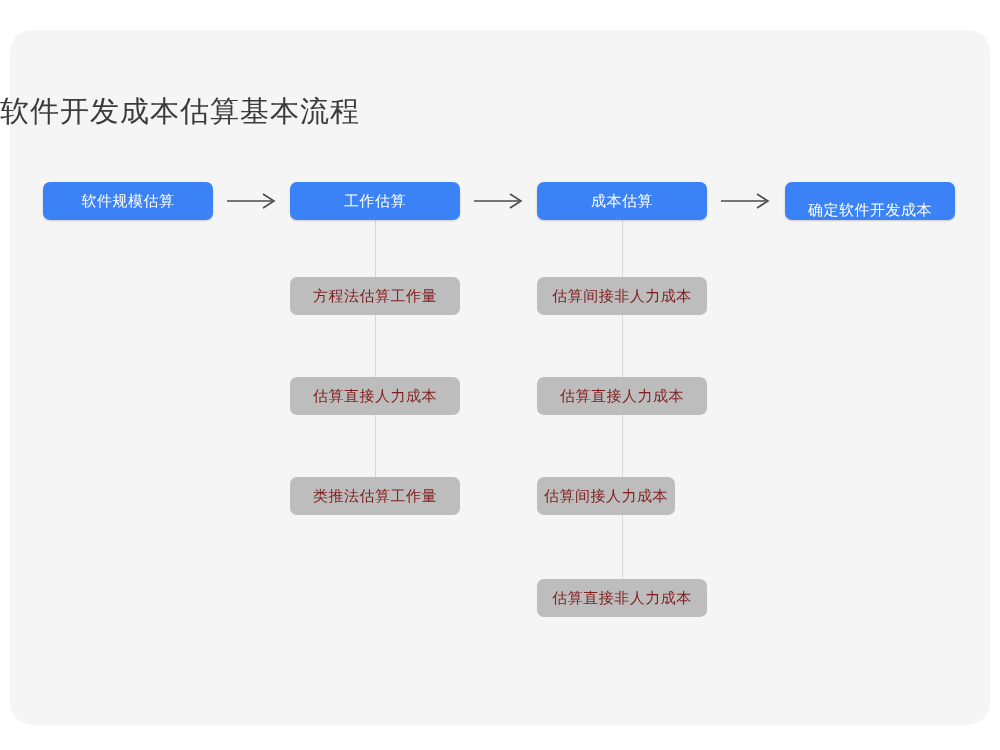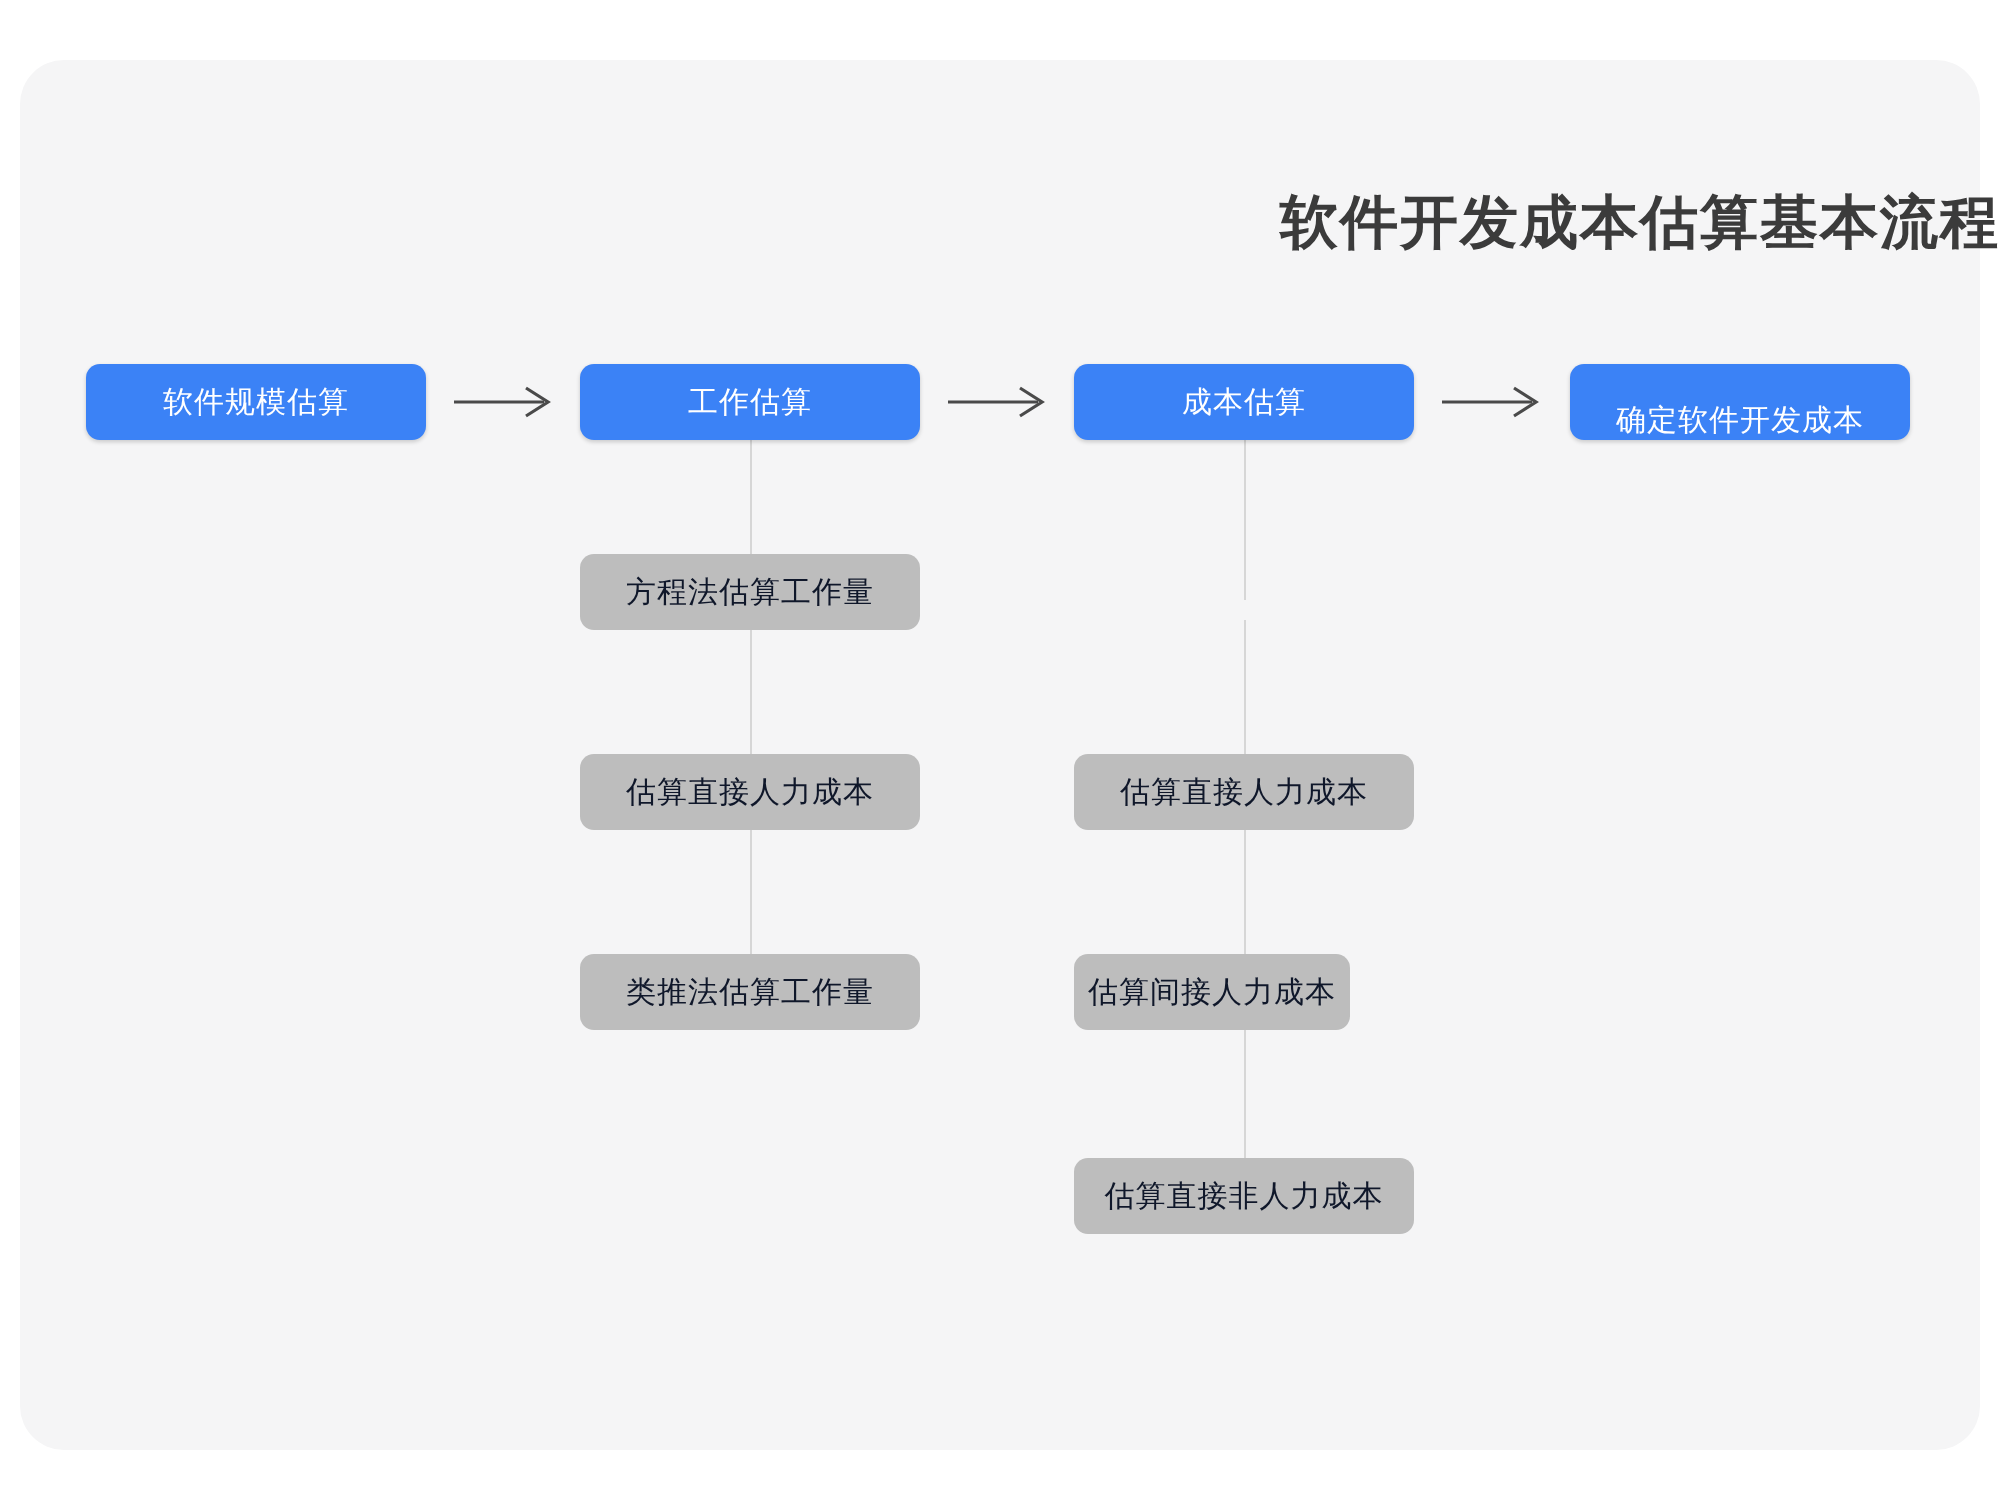--- a/index.html
+++ b/index.html
@@ -33,11 +33,11 @@
     left: 0;
     top: 92px;
     width: 1000px;
-    text-align: right;
+    text-align: left;
     font-size: 29px;
     color: #3b3b3b;
     letter-spacing: 1px;
-    font-weight: 700;
+    font-weight: 400;
     white-space: nowrap;
   }
 

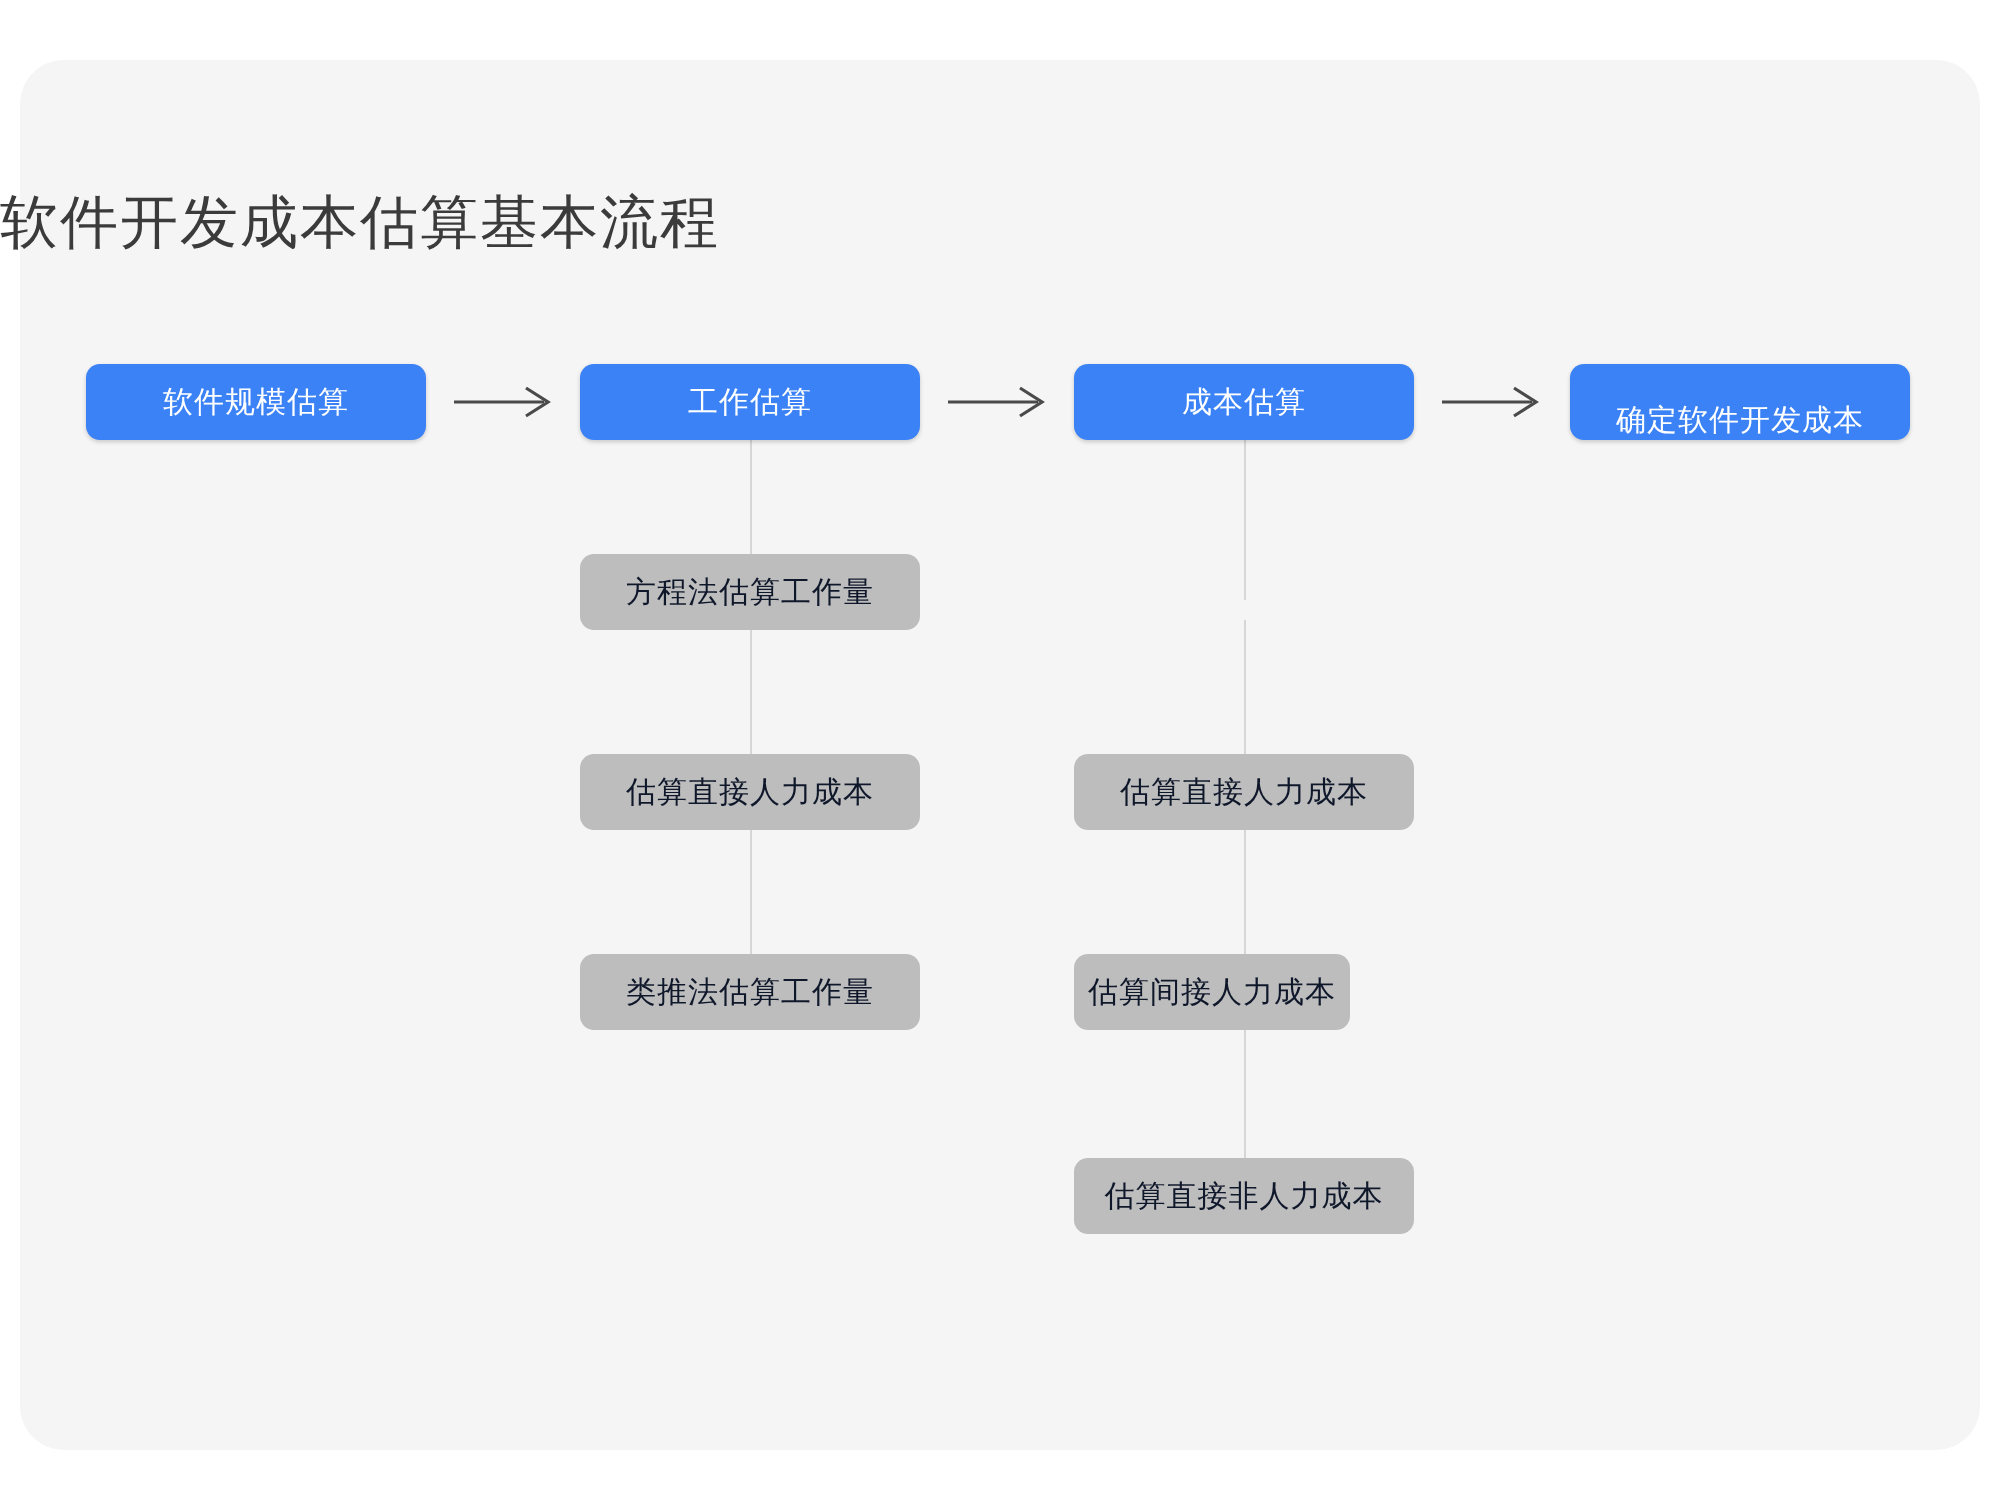--- a/index.html
+++ b/index.html
@@ -67,7 +67,7 @@
   }
   .node.secondary {
     background: #bdbdbd;
-    color: #0f172a;
+    color: #7f1d1d;
     height: 38px;
   }
 

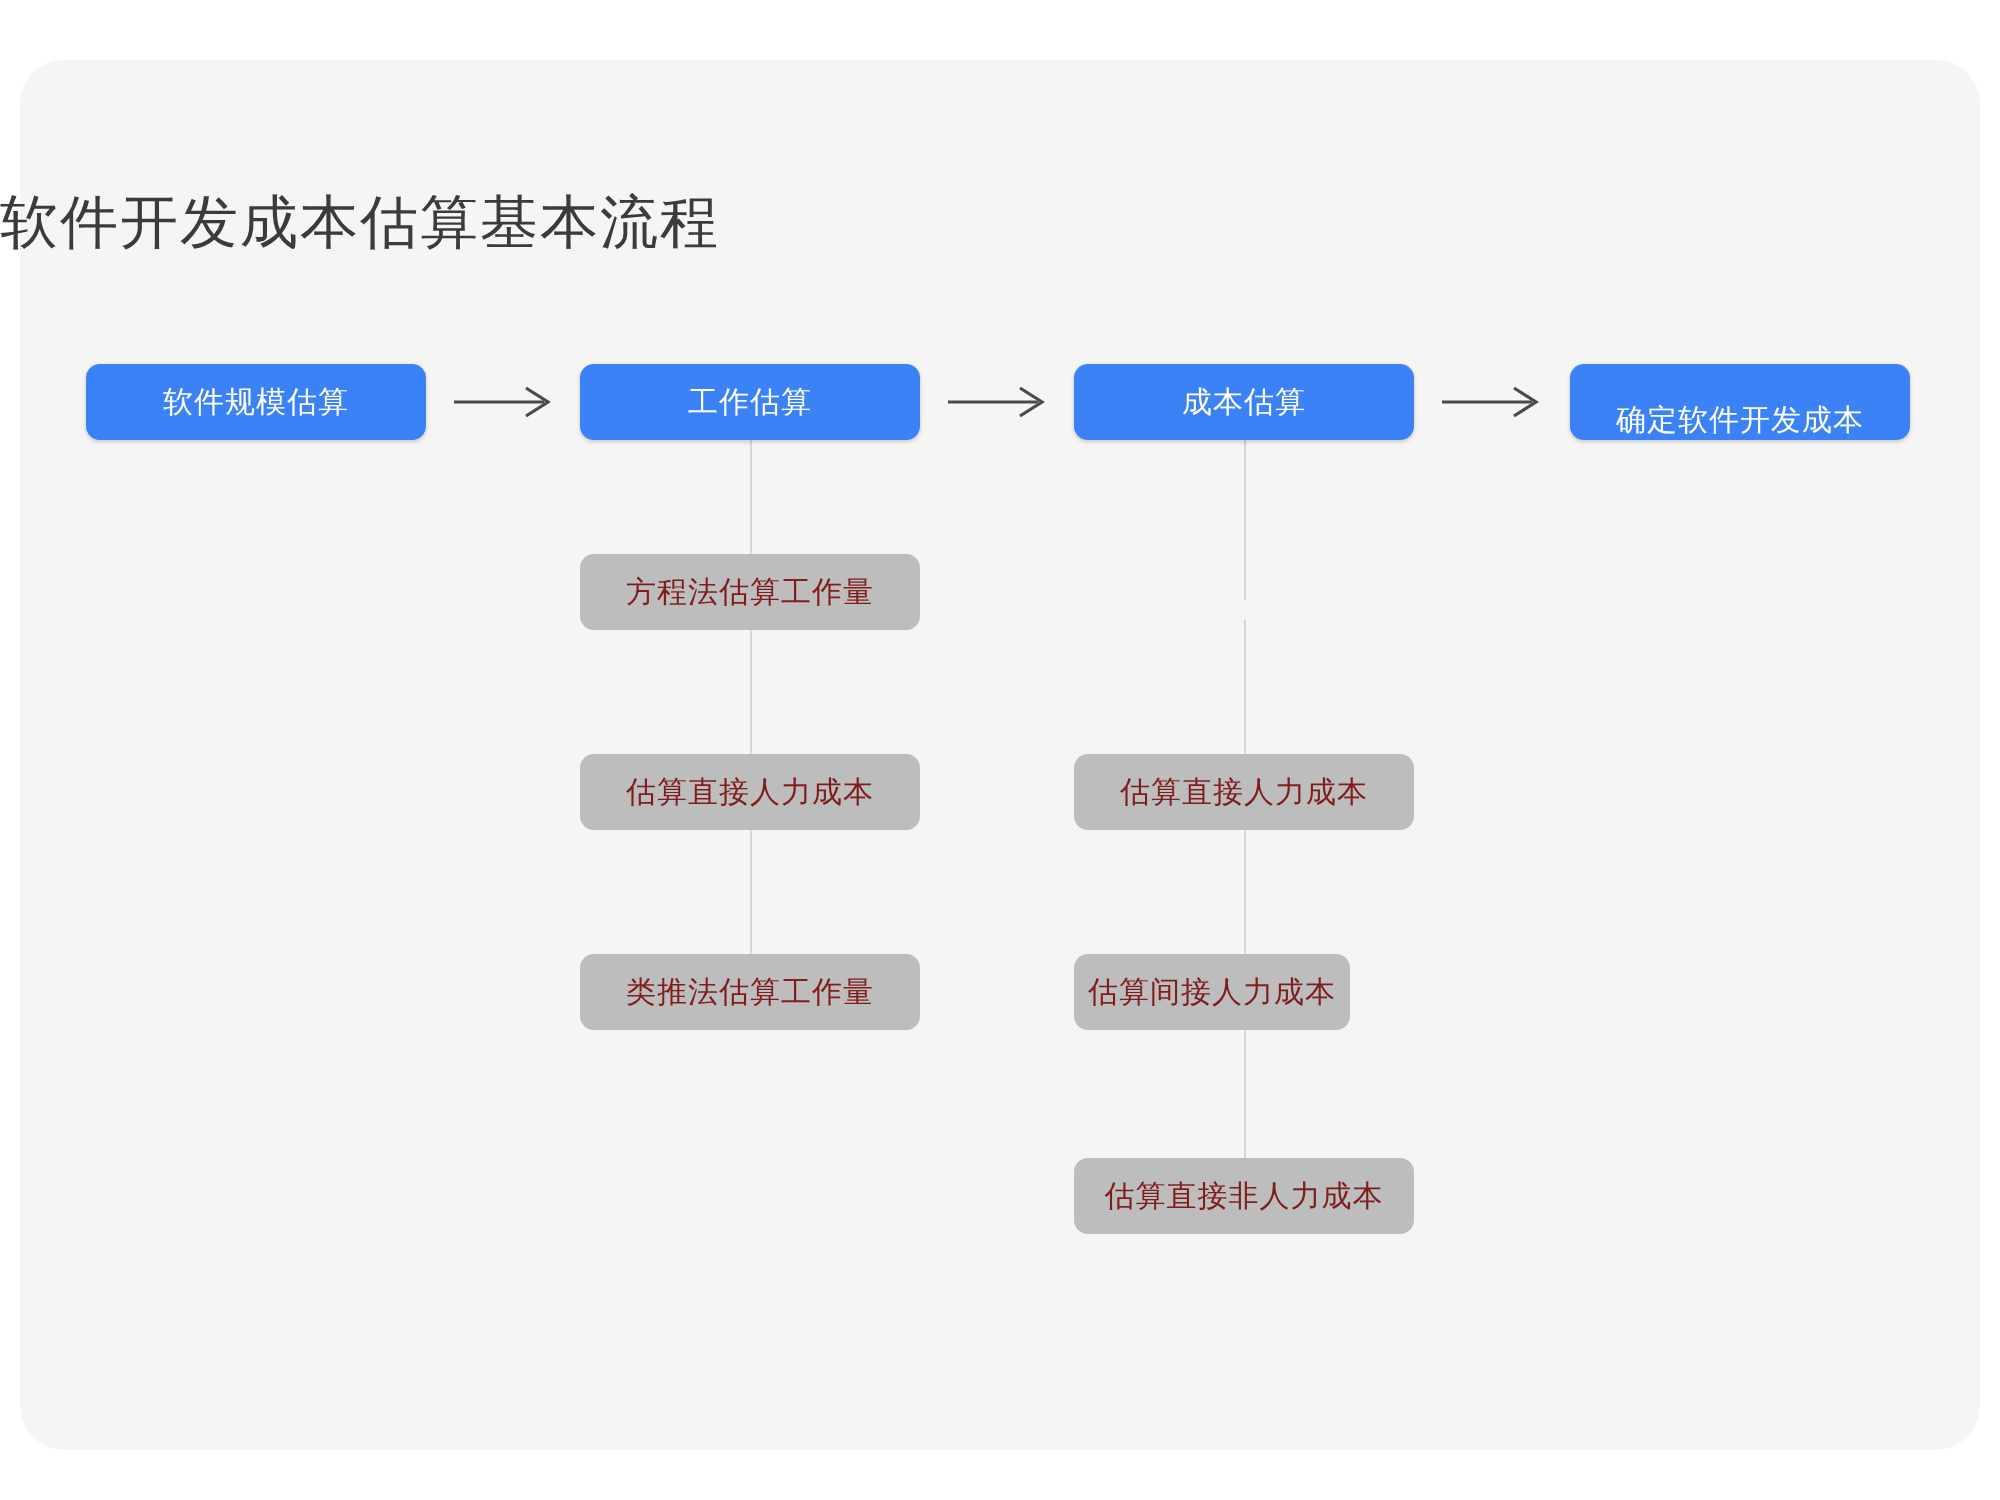--- a/index.html
+++ b/index.html
@@ -147,6 +147,9 @@
     <span>类推法估算工作量</span>
   </div>
 
+  <div class="node secondary" style="left:537px; top:277px; width:170px;">
+    <span>估算间接非人力成本</span>
+  </div>
   <div class="node secondary" style="left:537px; top:377px; width:170px;">
     <span>估算直接人力成本</span>
   </div>

